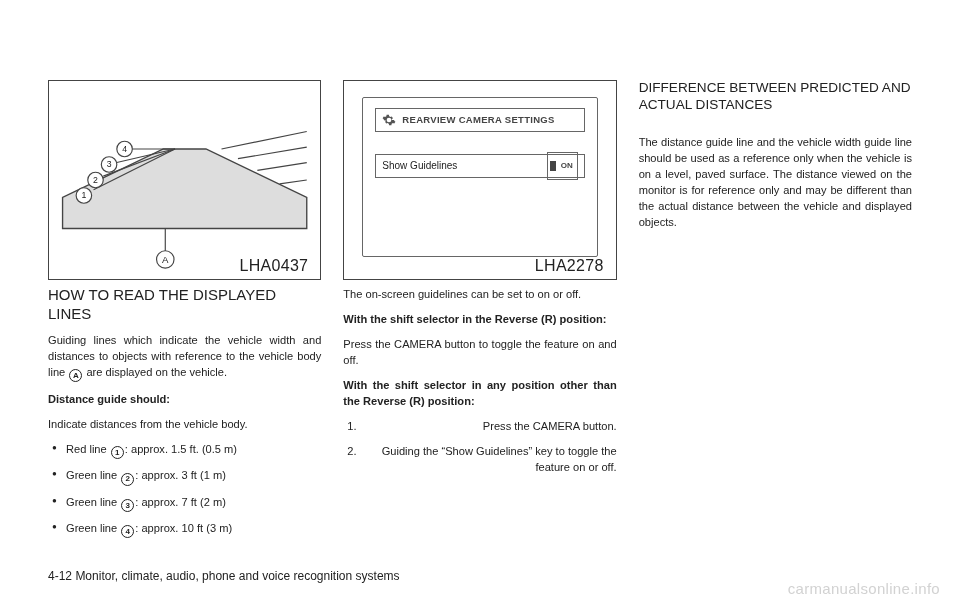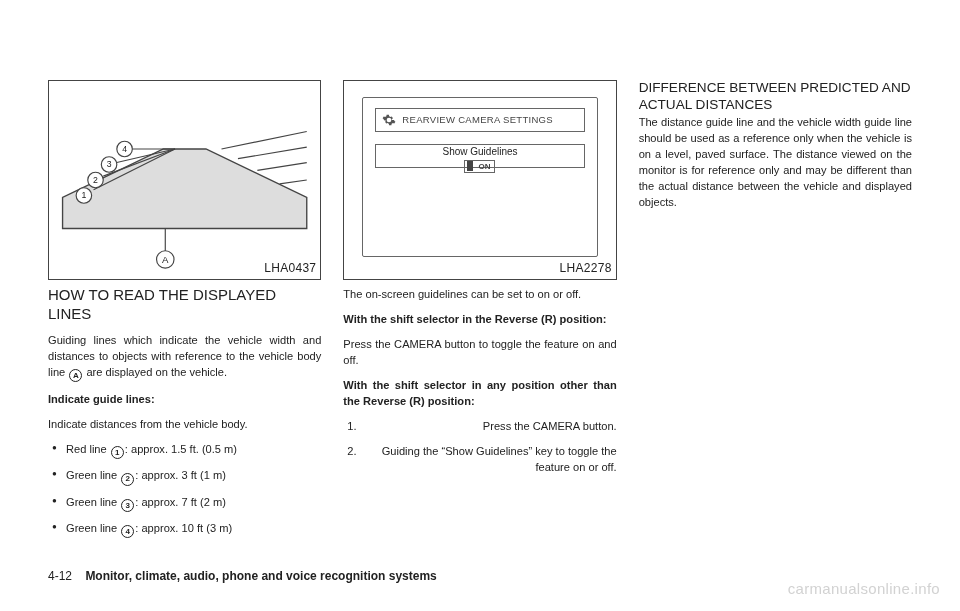--- a/index.html
+++ b/index.html
@@ -10,7 +10,7 @@
   .fig { border: 1px solid #444; width: 100%; height: 200px; position: relative; margin-bottom: 6px; background: #fff; }
   .fig-label { position: absolute; right: 4px; bottom: 2px; font-size: 12px; letter-spacing: .3px; }
   .h2 { font-size: 15px; font-weight: 400; margin: 4px 0 8px 0; line-height: 1.25; }
-  .h3 { font-size: 13.6px; font-weight: 400; margin: 0 0 0 0; line-height: 1.25; }
+  .h3 { font-size: 13.6px; font-weight: 400; margin: 0 0 20px 0; line-height: 1.25; }
   p { margin-bottom: 9px; text-align: justify; }
   .bold { font-weight: 700; }
   ul.bul { list-style: none; padding-left: 4px; }

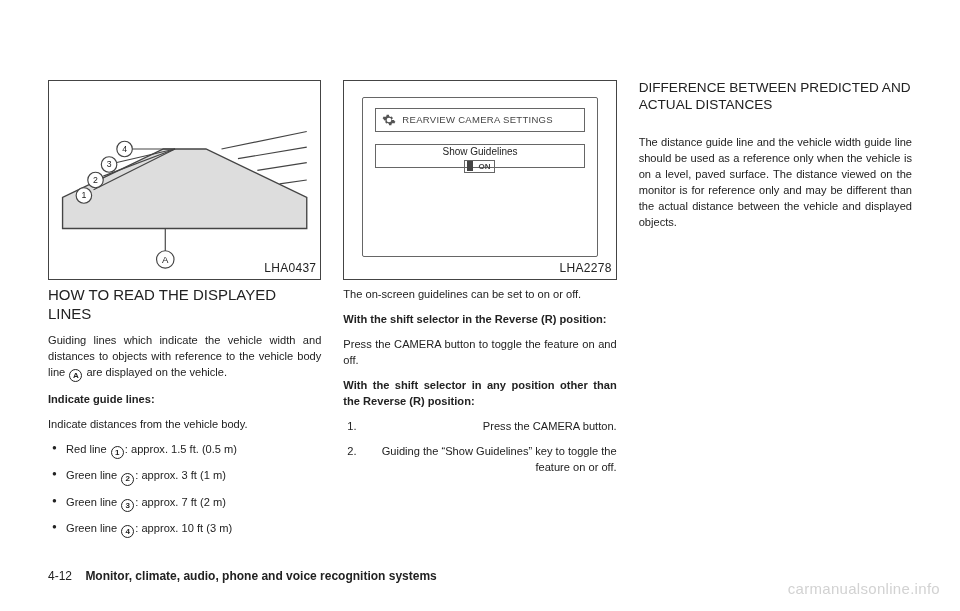--- a/index.html
+++ b/index.html
@@ -30,7 +30,7 @@
 
   
   .fig2-screen { position: absolute; left: 18px; top: 16px; right: 18px; bottom: 22px; border: 1px solid #666; border-radius: 2px; }
-  .fig2-titlebar { margin: 10px 12px 0 12px; border: 1px solid #666; height: 24px; display: flex; align-items: center; font-size: 9.5px; letter-spacing: .3px; font-weight: 400; color: #444; }
+  .fig2-titlebar { margin: 10px 12px 0 12px; border: 1px solid #666; height: 24px; display: flex; align-items: center; font-size: 9.5px; letter-spacing: .3px; font-weight: 700; color: #444; }
   .gear { margin: 0 6px 0 6px; display: inline-flex; }
   .fig2-row { margin: 12px 12px 0 12px; border: 1px solid #666; height: 24px; display: flex; align-items: center; justify-content: space-between; padding: 0 6px; font-size: 10px; flex-direction: column; }
   .toggle { display: inline-flex; align-items: center; border: 1px solid #666; height: 14px; padding: 0 4px 0 2px; font-size: 8px; font-weight: 700; color: #444; }

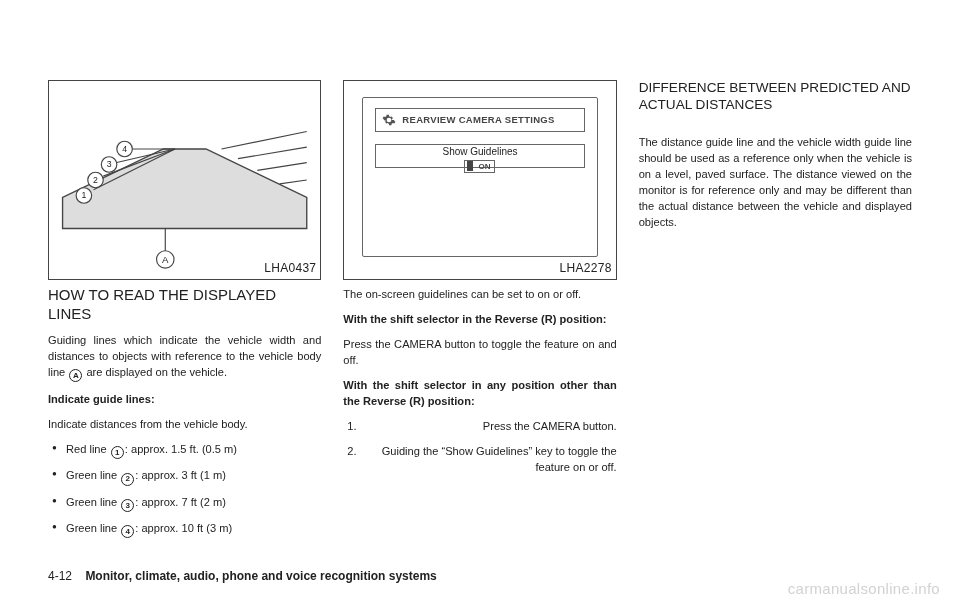--- a/index.html
+++ b/index.html
@@ -32,7 +32,7 @@
   .fig2-screen { position: absolute; left: 18px; top: 16px; right: 18px; bottom: 22px; border: 1px solid #666; border-radius: 2px; }
   .fig2-titlebar { margin: 10px 12px 0 12px; border: 1px solid #666; height: 24px; display: flex; align-items: center; font-size: 9.5px; letter-spacing: .3px; font-weight: 700; color: #444; }
   .gear { margin: 0 6px 0 6px; display: inline-flex; }
-  .fig2-row { margin: 12px 12px 0 12px; border: 1px solid #666; height: 24px; display: flex; align-items: center; justify-content: space-between; padding: 0 6px; font-size: 10px; flex-direction: column; }
+  .fig2-row { margin: 22px 12px 0 12px; border: 1px solid #666; height: 24px; display: flex; align-items: center; justify-content: space-between; padding: 0 6px; font-size: 10px; }
   .toggle { display: inline-flex; align-items: center; border: 1px solid #666; height: 14px; padding: 0 4px 0 2px; font-size: 8px; font-weight: 700; color: #444; }
   .toggle .knob { width: 6px; height: 10px; background: #444; margin-right: 5px; }
 </style>

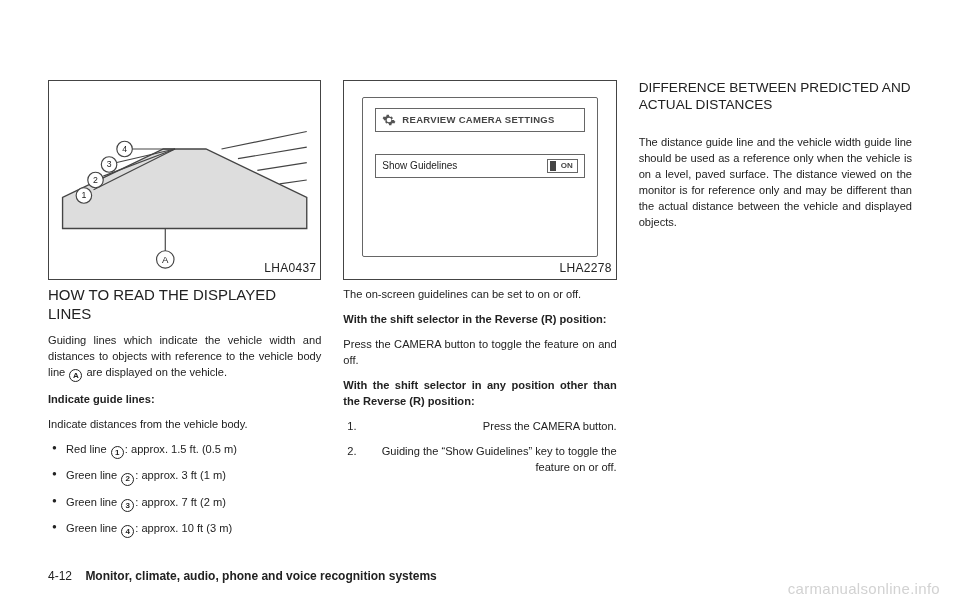--- a/index.html
+++ b/index.html
@@ -33,7 +33,7 @@
   .fig2-titlebar { margin: 10px 12px 0 12px; border: 1px solid #666; height: 24px; display: flex; align-items: center; font-size: 9.5px; letter-spacing: .3px; font-weight: 700; color: #444; }
   .gear { margin: 0 6px 0 6px; display: inline-flex; }
   .fig2-row { margin: 22px 12px 0 12px; border: 1px solid #666; height: 24px; display: flex; align-items: center; justify-content: space-between; padding: 0 6px; font-size: 10px; }
-  .toggle { display: inline-flex; align-items: center; border: 1px solid #666; height: 14px; padding: 0 4px 0 2px; font-size: 8px; font-weight: 700; color: #444; }
+  .toggle { display: inline-flex; align-items: center; border: 1px solid #666; height: 28px; padding: 0 4px 0 2px; font-size: 8px; font-weight: 700; color: #444; }
   .toggle .knob { width: 6px; height: 10px; background: #444; margin-right: 5px; }
 </style>
 </head>

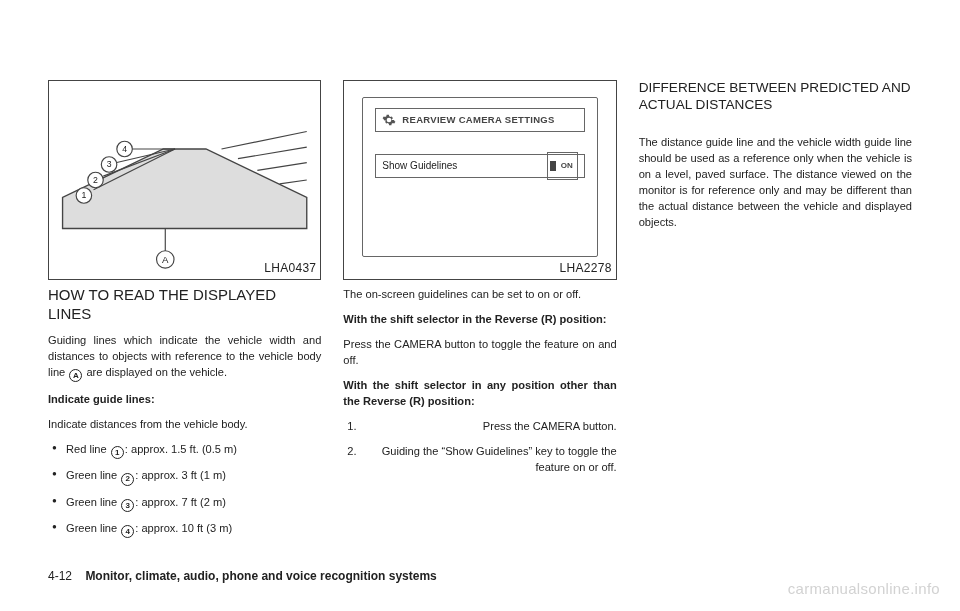--- a/index.html
+++ b/index.html
@@ -8,7 +8,7 @@
   .cols { display: flex; gap: 22px; }
   .col { width: 280px; font-size: 11.1px; line-height: 1.45; }
   .fig { border: 1px solid #444; width: 100%; height: 200px; position: relative; margin-bottom: 6px; background: #fff; }
-  .fig-label { position: absolute; right: 4px; bottom: 2px; font-size: 12px; letter-spacing: .3px; }
+  .fig-label { position: absolute; right: 12px; bottom: 2px; font-size: 16px; letter-spacing: .3px; }
   .h2 { font-size: 15px; font-weight: 400; margin: 4px 0 8px 0; line-height: 1.25; }
   .h3 { font-size: 13.6px; font-weight: 400; margin: 0 0 20px 0; line-height: 1.25; }
   p { margin-bottom: 9px; text-align: justify; }

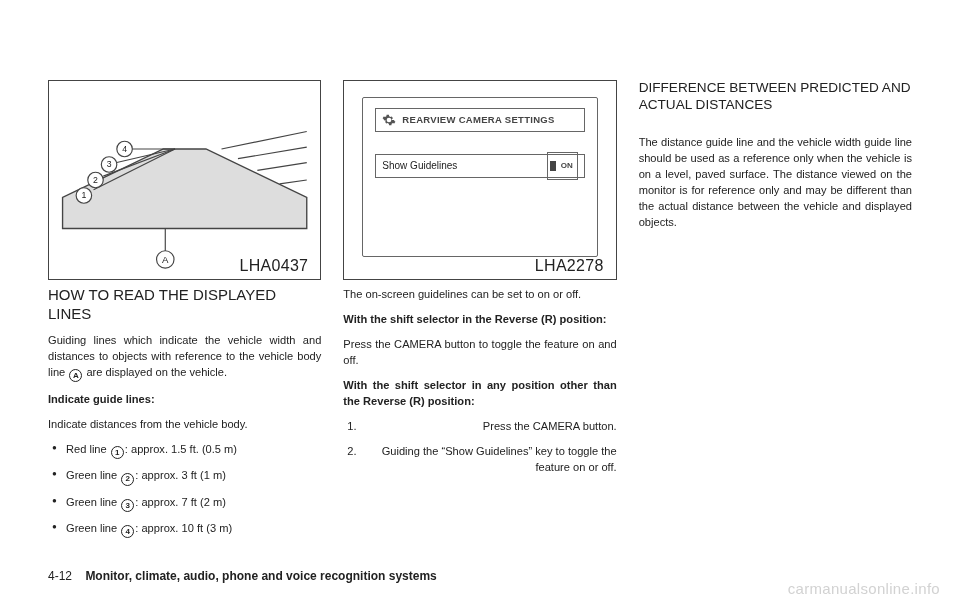--- a/index.html
+++ b/index.html
@@ -82,7 +82,7 @@
         <span>Guiding lines which indicate the vehicle width and distances to objects with reference to the vehicle body line </span><span class="circ">A</span><span> are displayed on the vehicle.</span>
       </p>
 
-      <p class="bold">Indicate guide lines:</p>
+      <p class="bold">Distance guide should:</p>
       <p>Indicate distances from the vehicle body.</p>
 
       <ul class="bul">

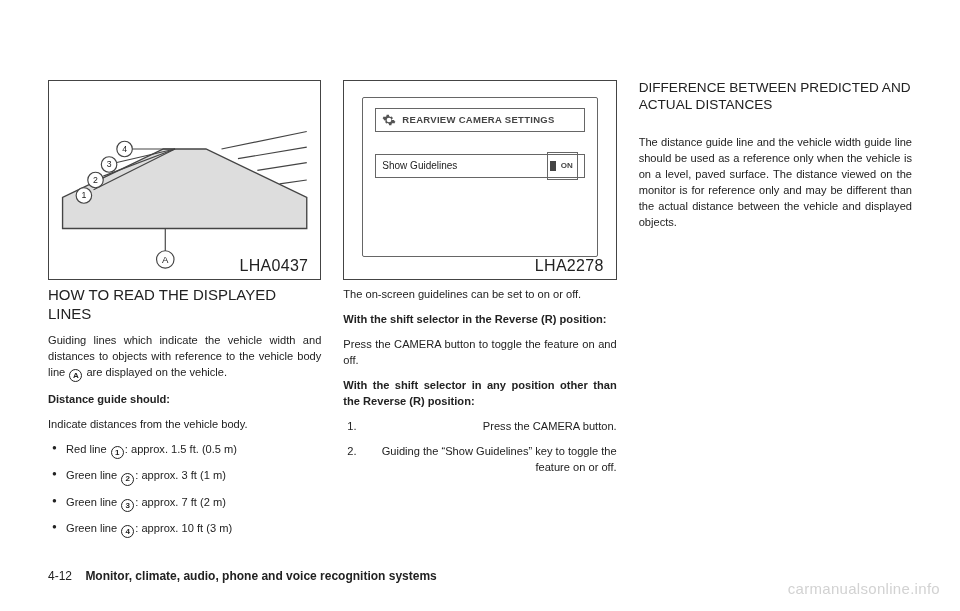--- a/index.html
+++ b/index.html
@@ -22,7 +22,7 @@
   .circ { display: inline-flex; width: 13px; height: 13px; border: 1.2px solid #222; border-radius: 50%; align-items: center; justify-content: center; font-size: 8px; font-weight: 700; vertical-align: -2px; margin: 0 1px; }
   .footer { position: absolute; left: 48px; bottom: 28px; font-size: 12px; }
   .footer .pg { font-weight: 400; }
-  .footer .sec { font-weight: 700; margin-left: 10px; }
+  .footer .sec { font-weight: 400; }
   .watermark { position: absolute; right: 20px; bottom: 14px; font-size: 15px; color: #d2d2d2; letter-spacing: .3px; font-weight: 400; }
 
   

